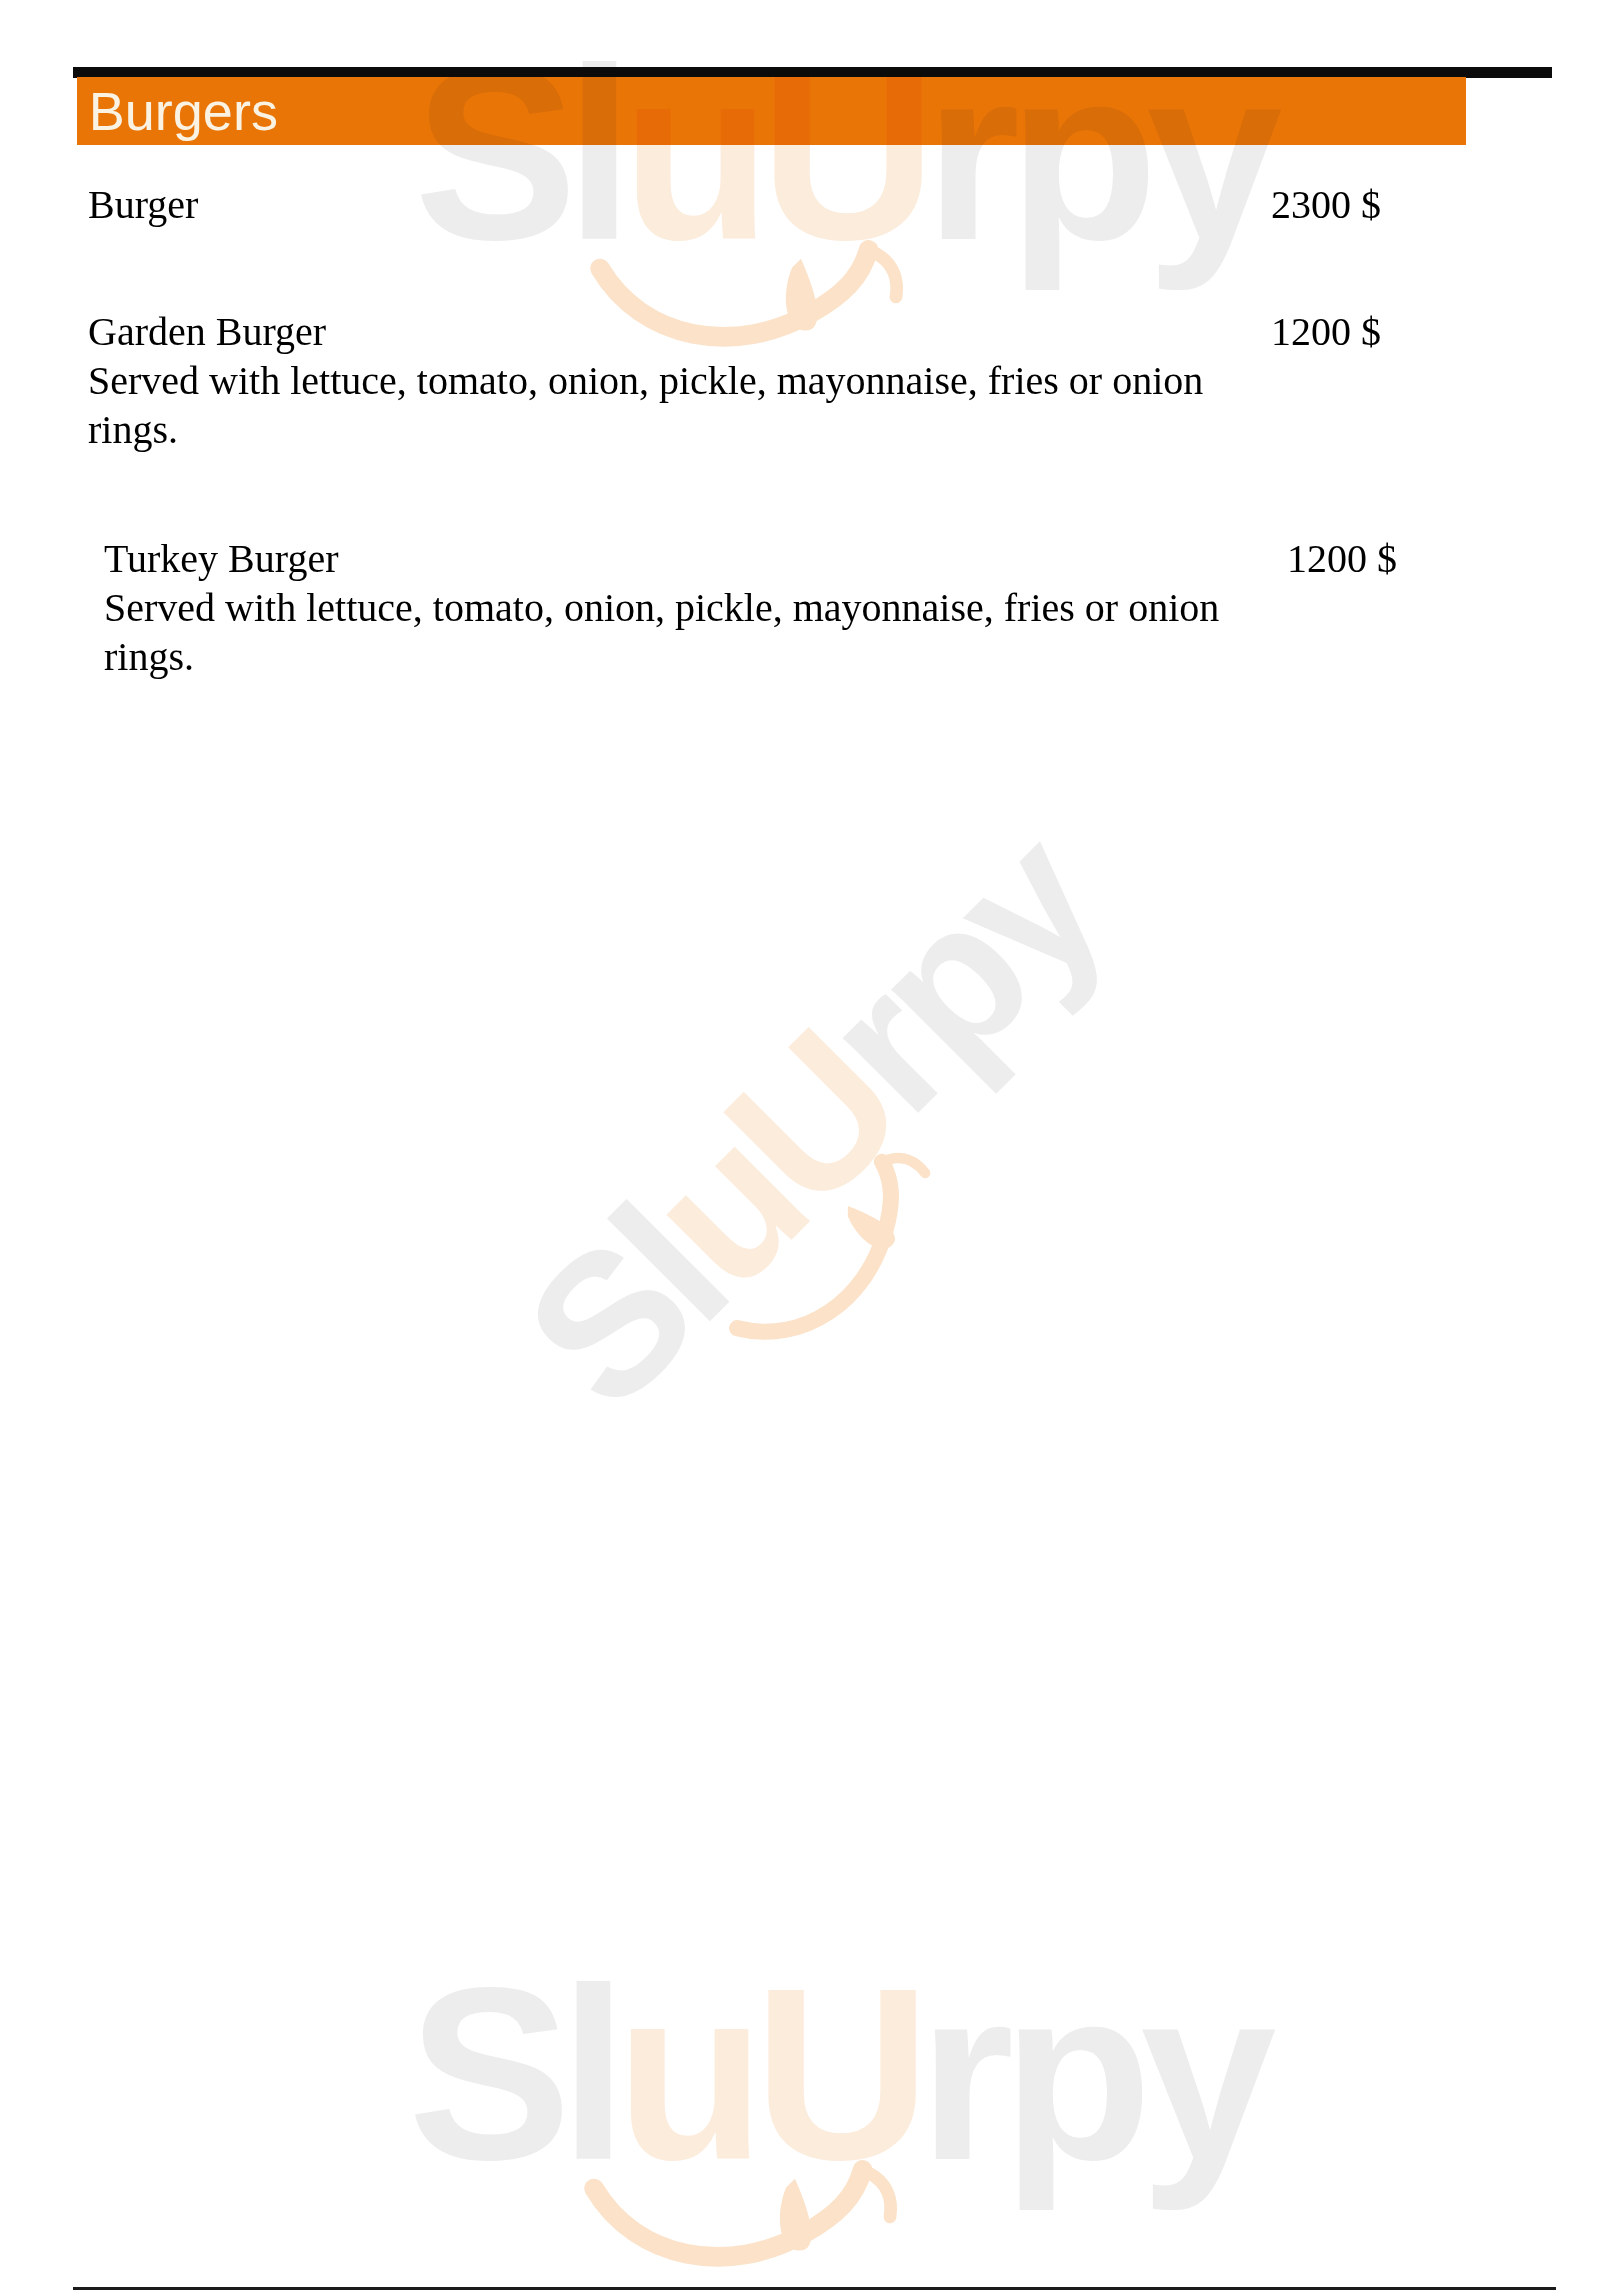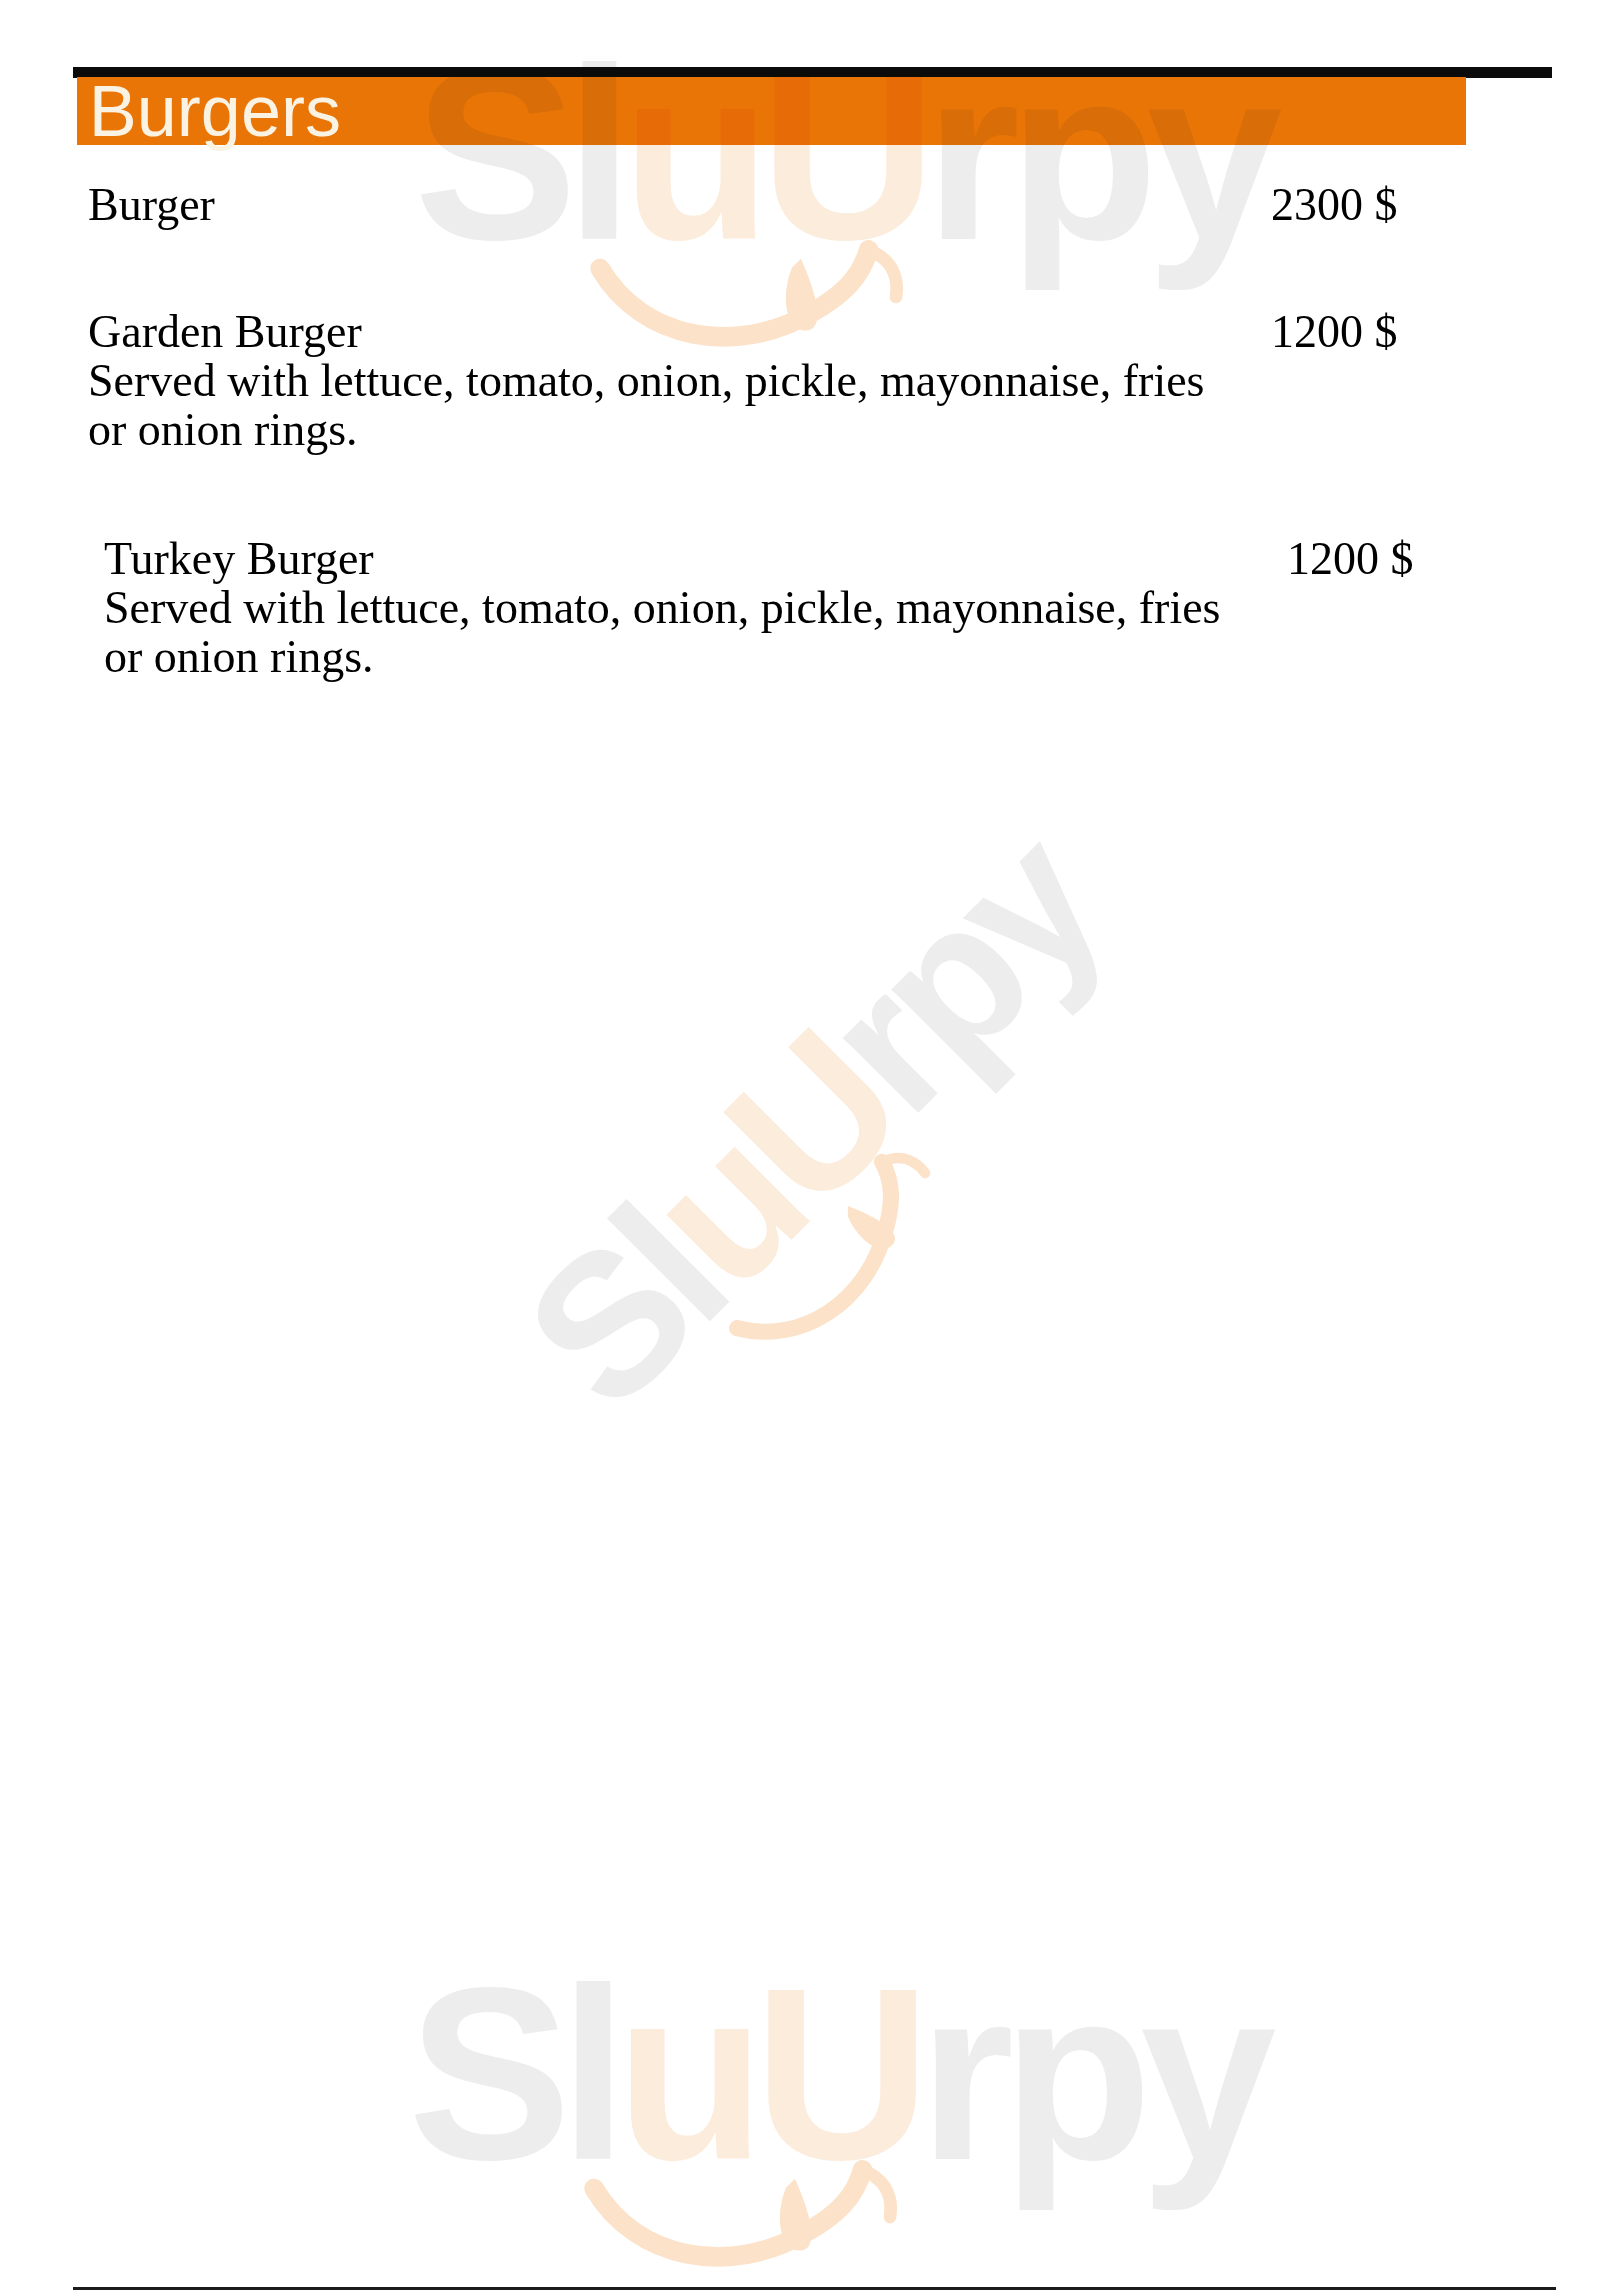--- a/index.html
+++ b/index.html
@@ -32,7 +32,7 @@
   }
   .header-title {
     font-family: "Liberation Sans", sans-serif;
-    font-size: 72px;
+    font-size: 54px;
     line-height: 68px;
     color: #faf3e3;
     padding-left: 11.8px;

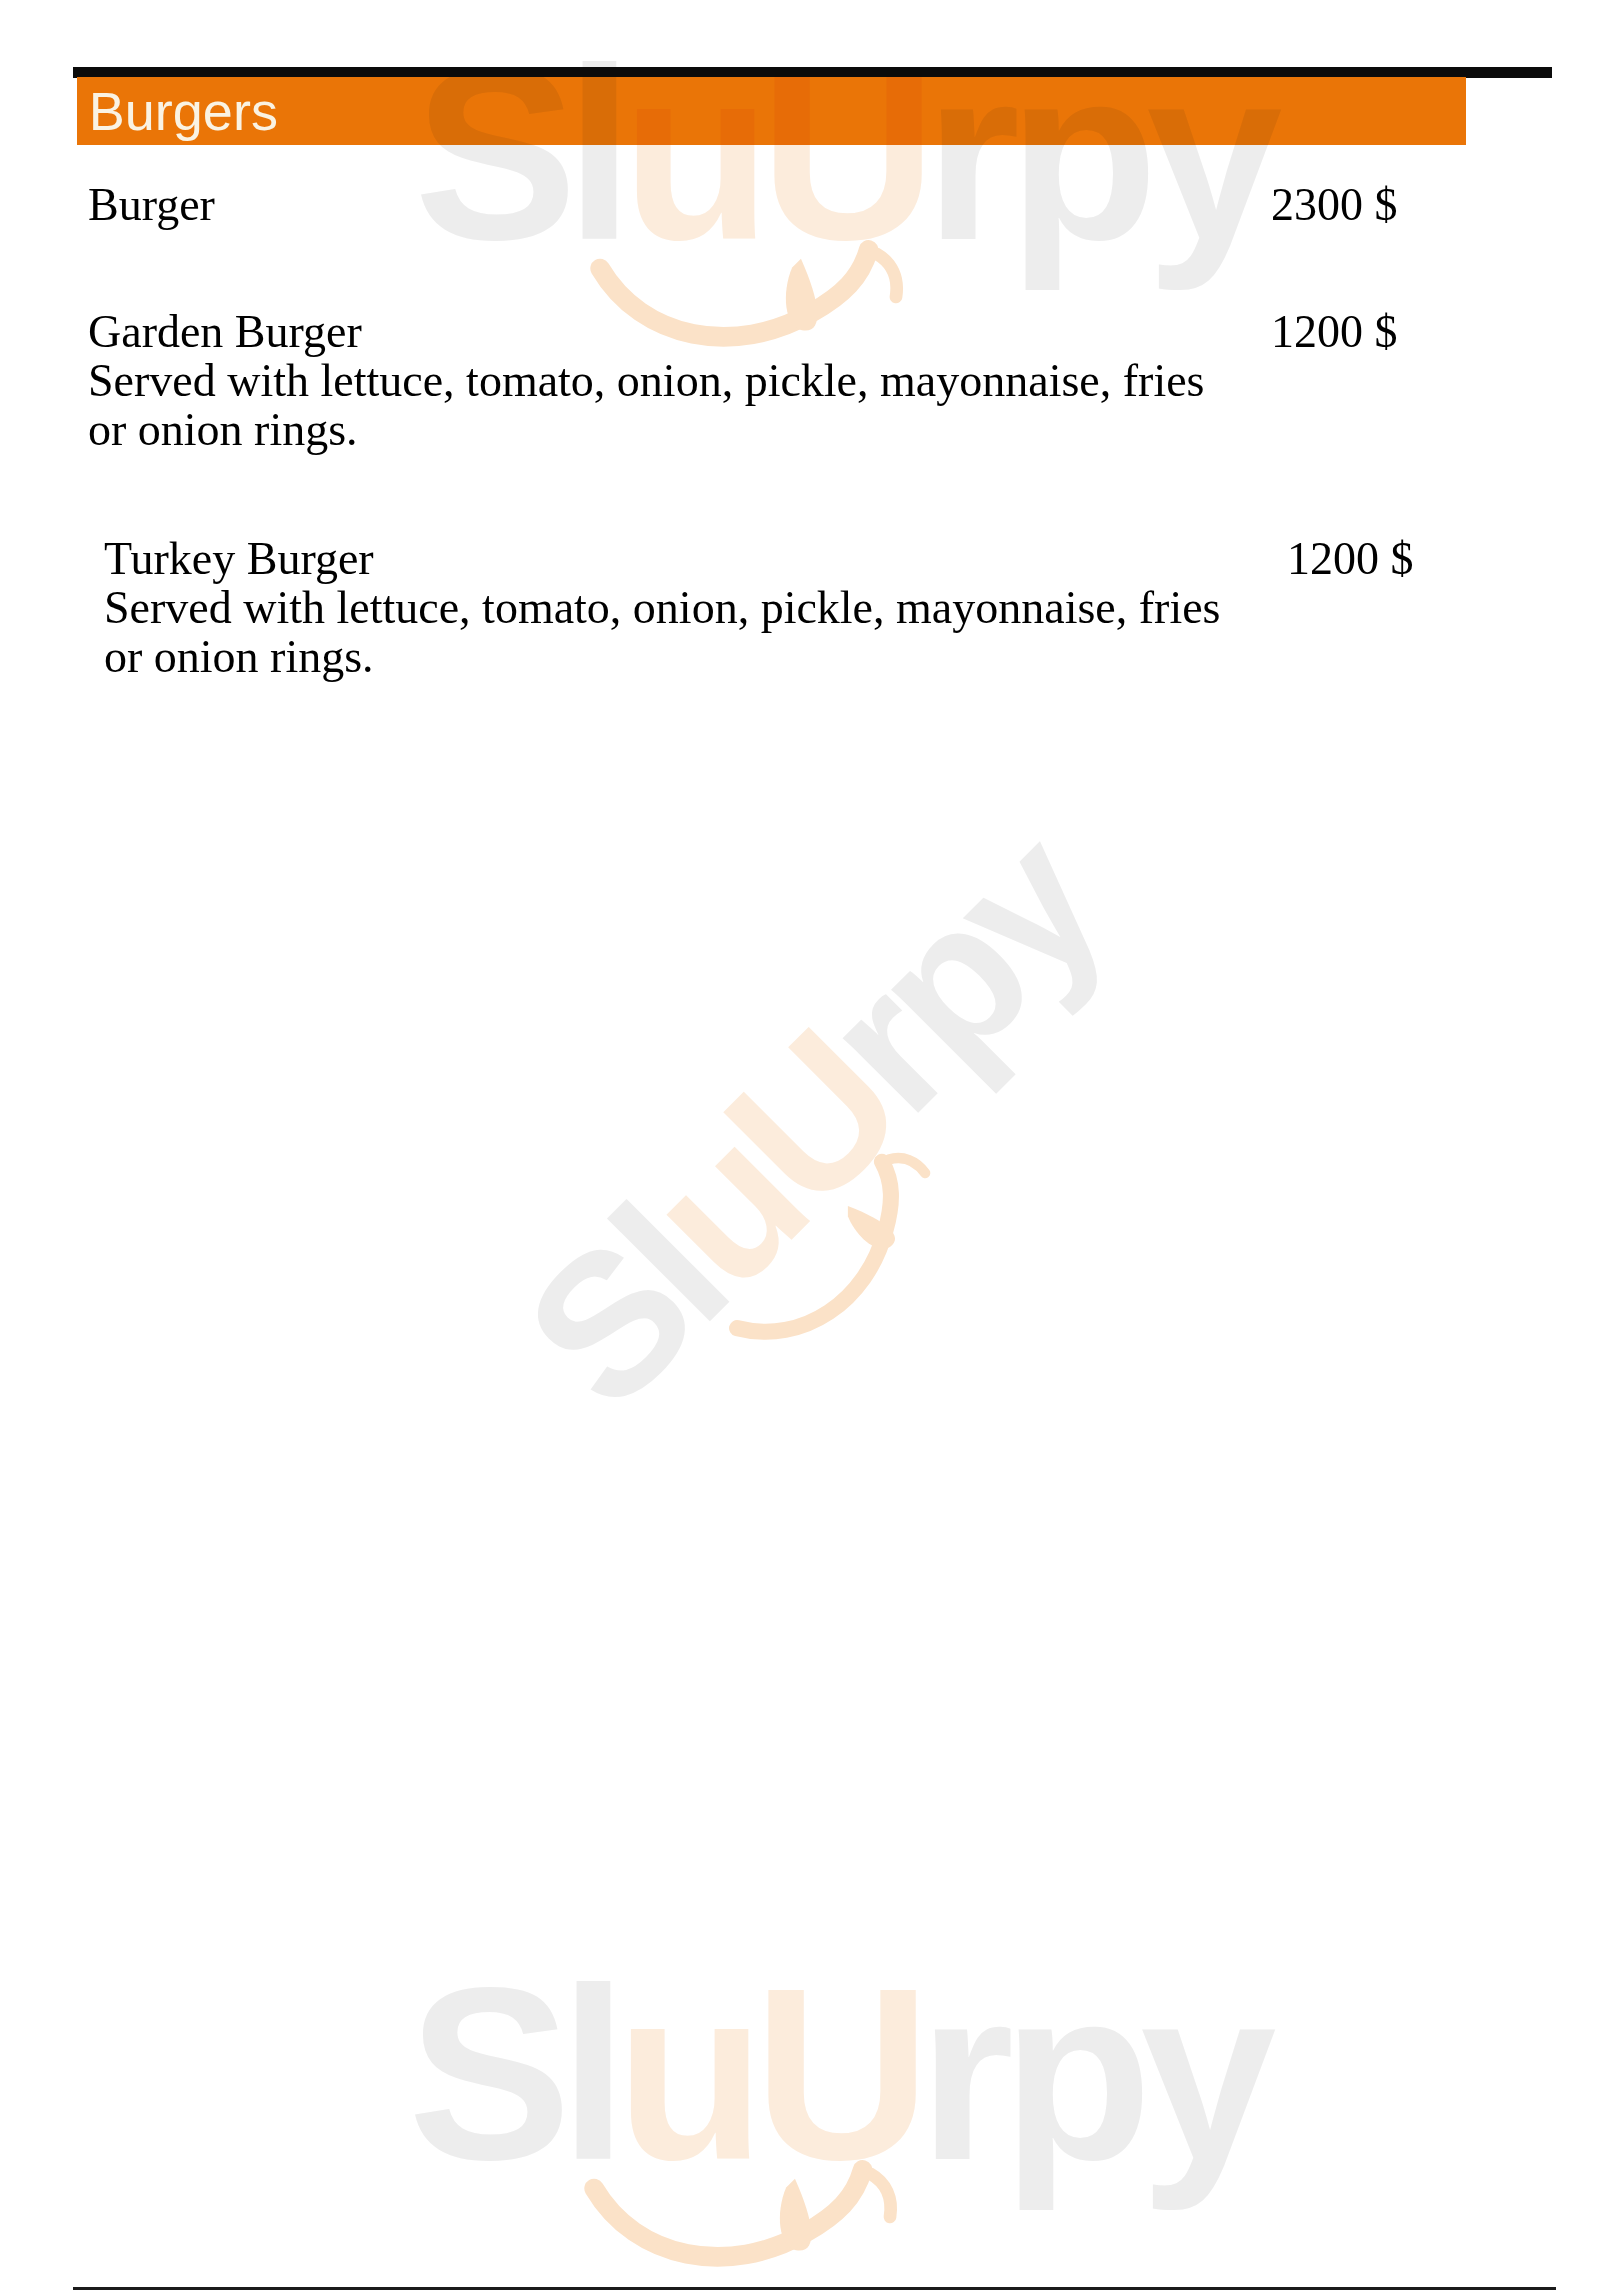--- a/index.html
+++ b/index.html
@@ -44,7 +44,7 @@
     position: absolute;
     left: 88px; top: 180px;
     width: 1378px;
-    font-size: 46px;
+    font-size: 40px;
     line-height: 49px;
   }
   .menu-item { position: relative; }

